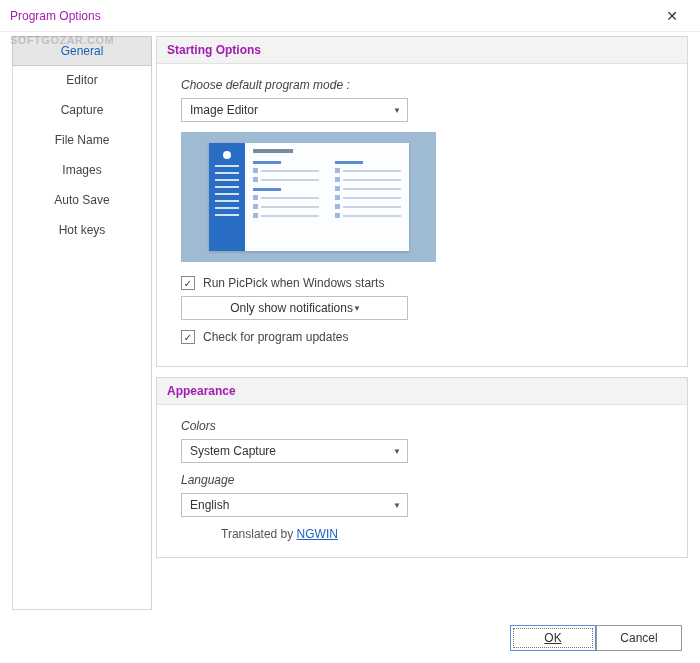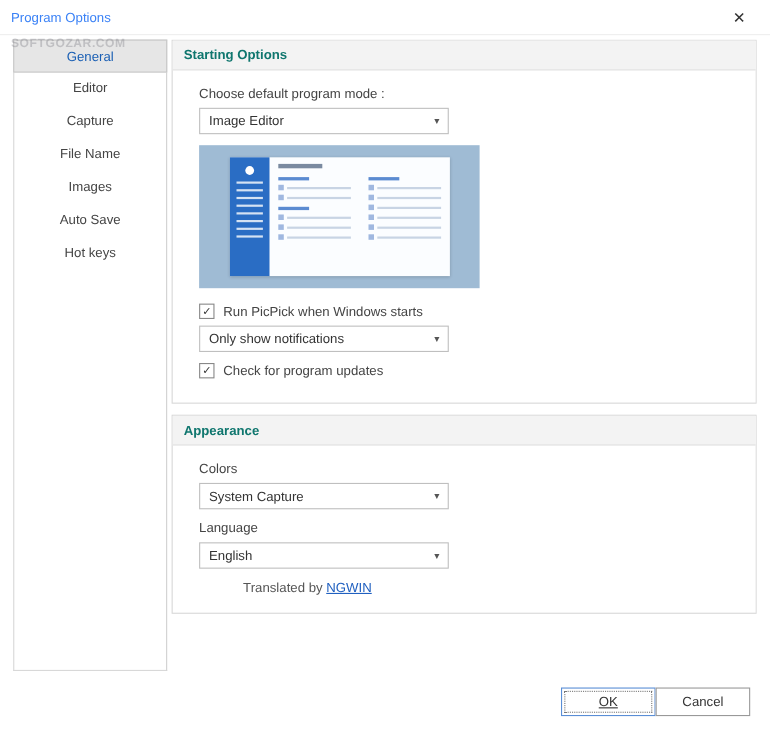--- a/index.html
+++ b/index.html
@@ -23,7 +23,7 @@
     border-bottom: 1px solid #eee;
     position: relative;
   }
-  .titlebar .title { font-size: 12px; color: #3b82f6; }
+  .titlebar .title { font-size: 12px; color: #a21caf; }
   .close-btn {
     width: 40px; height: 28px;
     display: flex; align-items: center; justify-content: center;

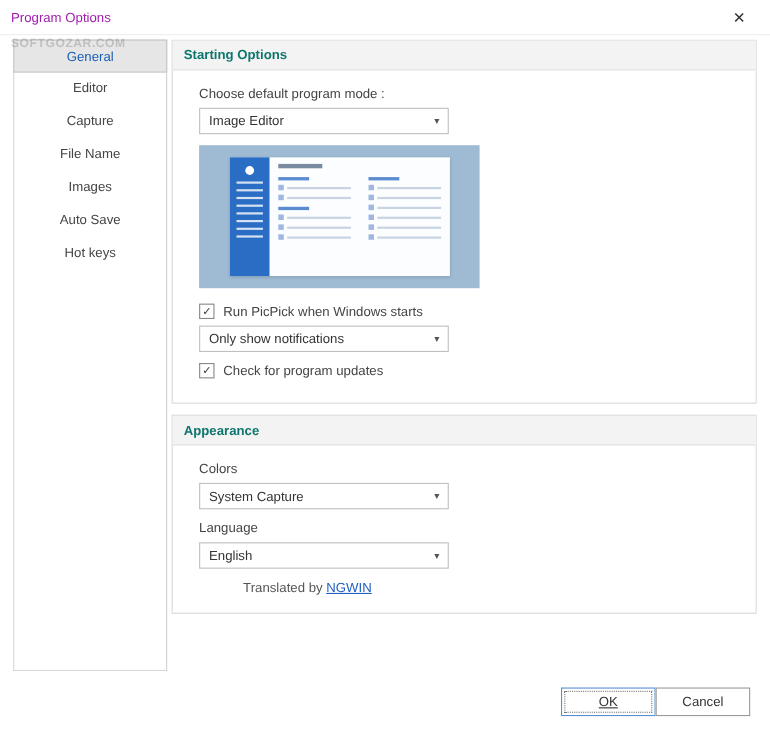--- a/index.html
+++ b/index.html
@@ -82,7 +82,7 @@
     font-weight: 600;
     font-size: 12px;
     border-bottom: 1px solid #e2e2e2;
-    color: #0f766e;
+    color: #a21caf;
   }
   .group-body {
     padding: 14px 18px 16px 24px;

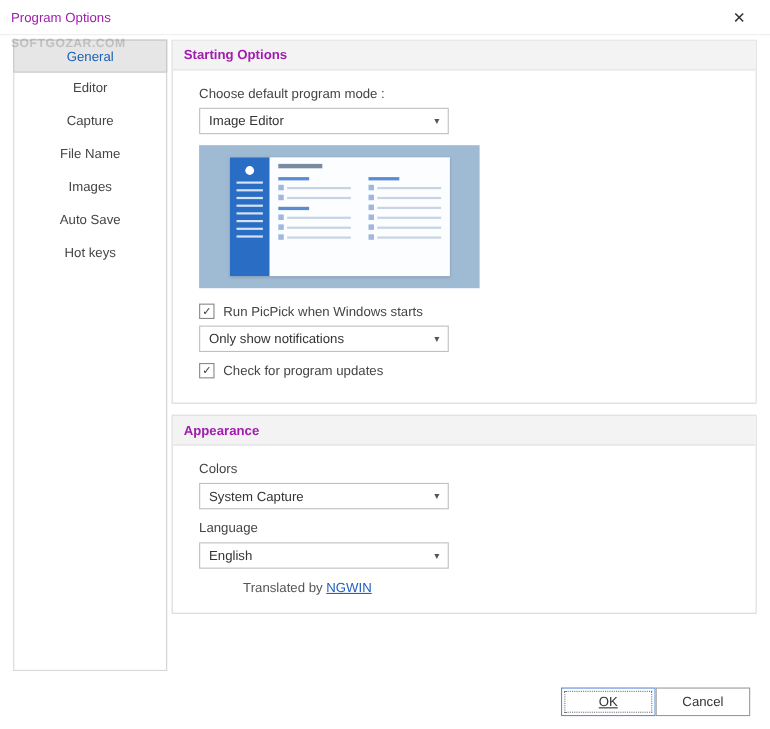--- a/index.html
+++ b/index.html
@@ -87,7 +87,7 @@
   .group-body {
     padding: 14px 18px 16px 24px;
   }
-  .field-label { margin-bottom: 6px; color: #444; }
+  .field-label { margin-bottom: 6px; color: #444; font-style: italic; }
   .select {
     width: 227px;
     height: 24px;

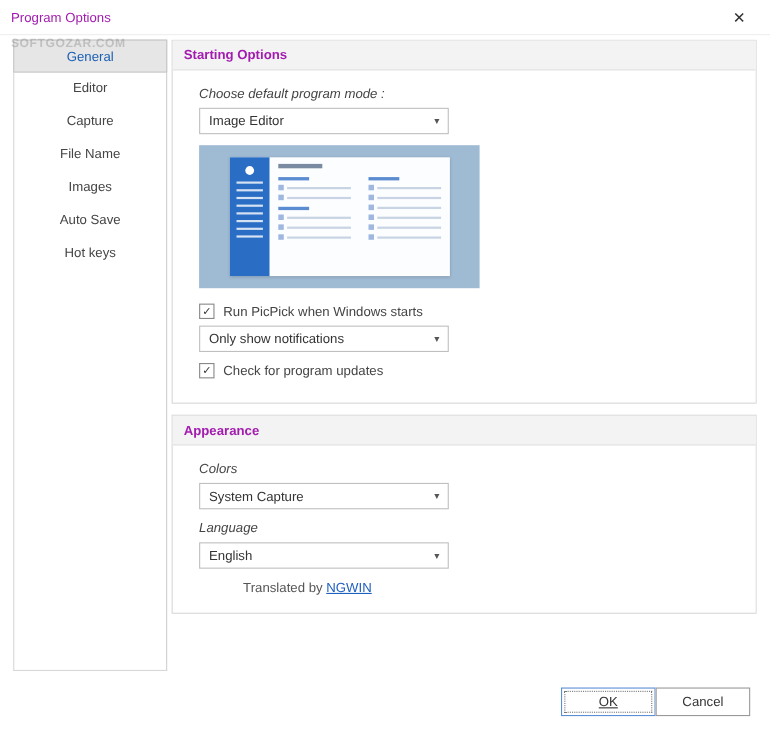--- a/index.html
+++ b/index.html
@@ -301,7 +301,7 @@
             <span>Run PicPick when Windows starts</span>
           </div>
 
-          <div class="select" style="margin-left:0;">
+          <div class="select" style="margin-left:0;justify-content:center;">
             <span>Only show notifications</span>
             <span class="arrow">▼</span>
           </div>

